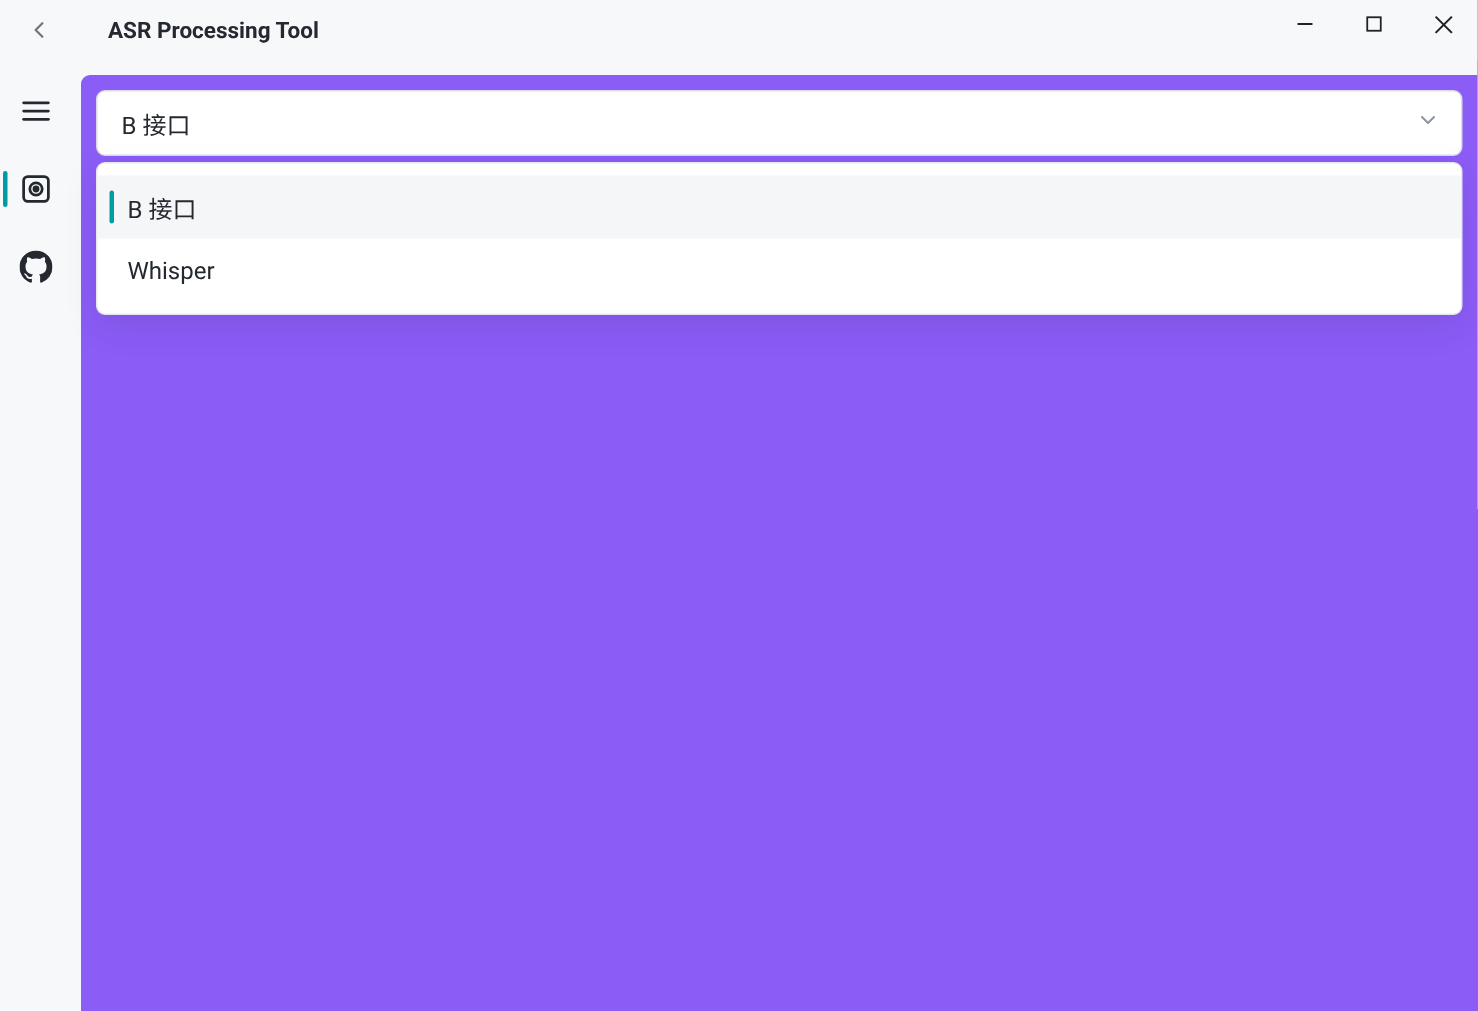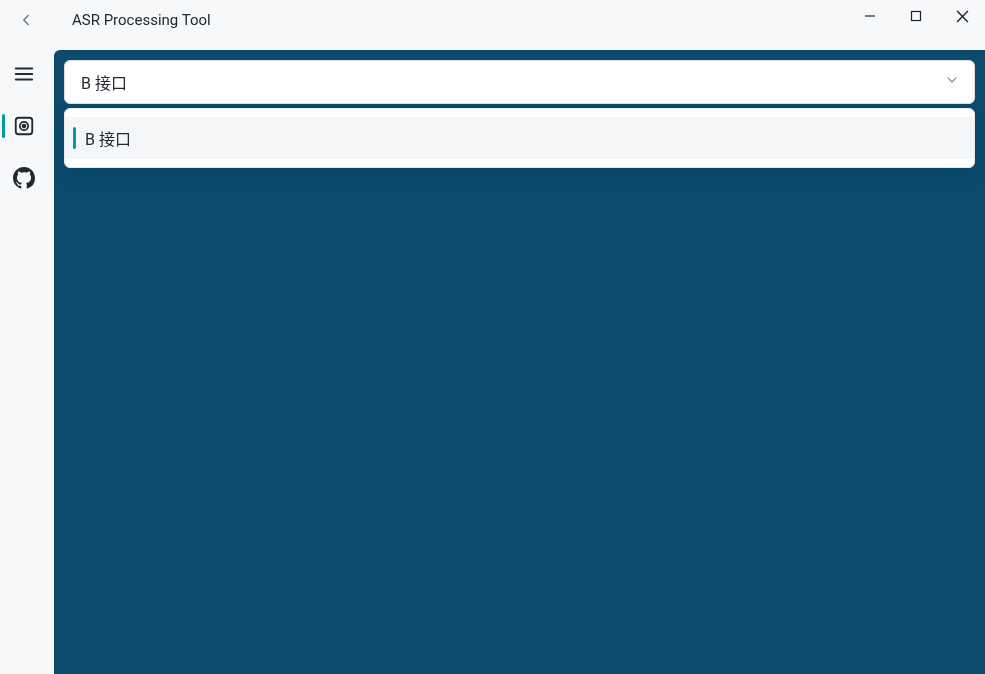--- a/index.html
+++ b/index.html
@@ -31,7 +31,7 @@
     font-size: 15px;
     color: #24292f;
     margin-left: 26px;
-    font-weight: 400;
+    font-weight: 700;
   }
   .win-controls {
     position: absolute;

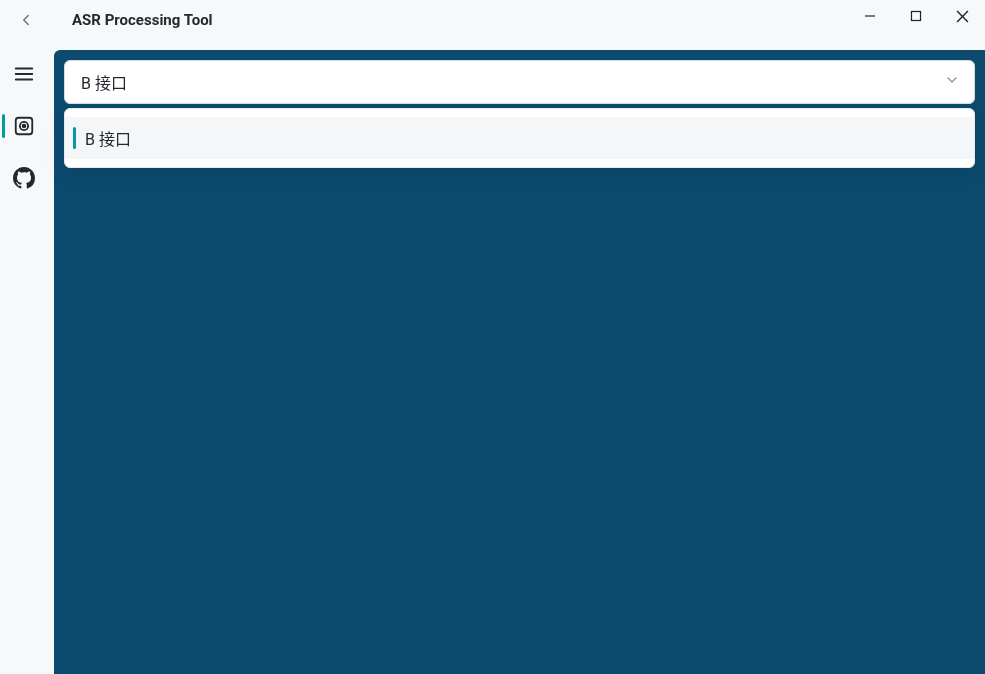--- a/index.html
+++ b/index.html
@@ -81,7 +81,7 @@
     left: 54px;
     right: 0;
     bottom: 0;
-    background: #0c4a6e;
+    background: #8b5cf6;
     border-top-left-radius: 6px;
     padding: 10px 10px;
   }

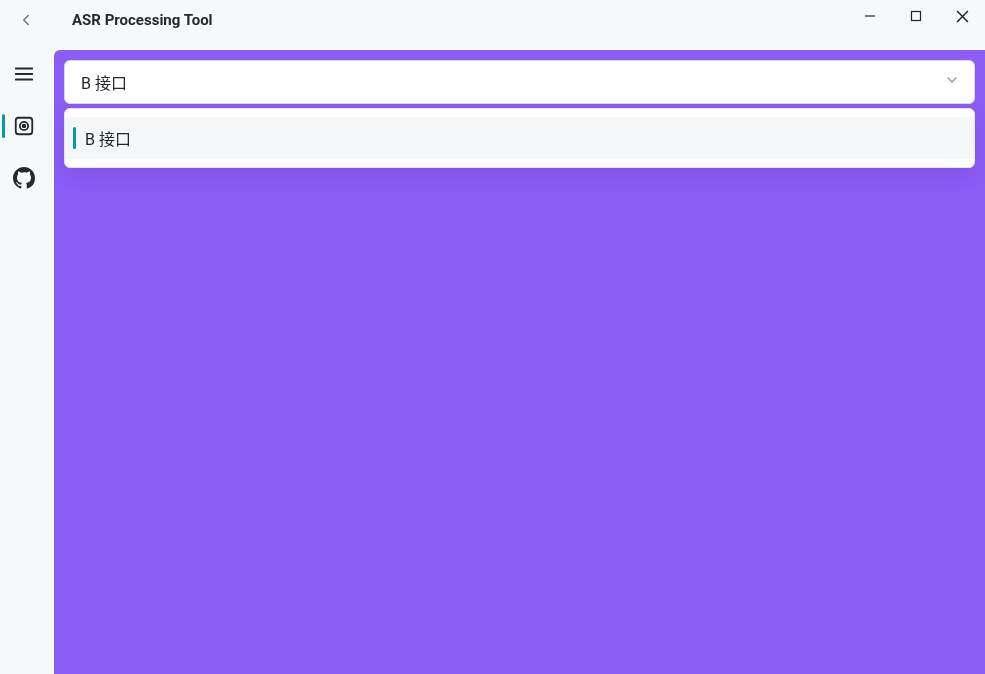--- a/index.html
+++ b/index.html
@@ -212,6 +212,9 @@
     <div class="option selected">
       <span>B 接口</span>
     </div>
+    <div class="option">
+      <span>Whisper</span>
+    </div>
   </div>
 
 </div>

